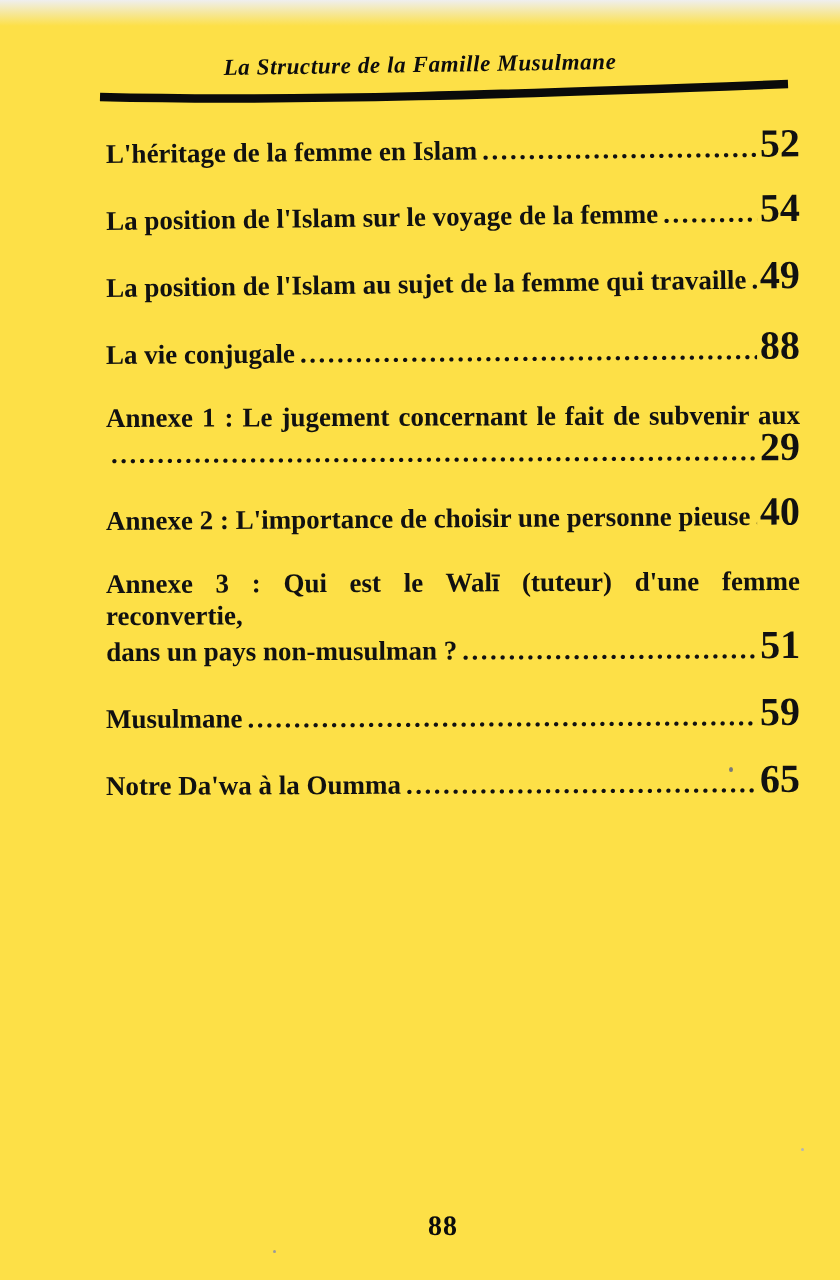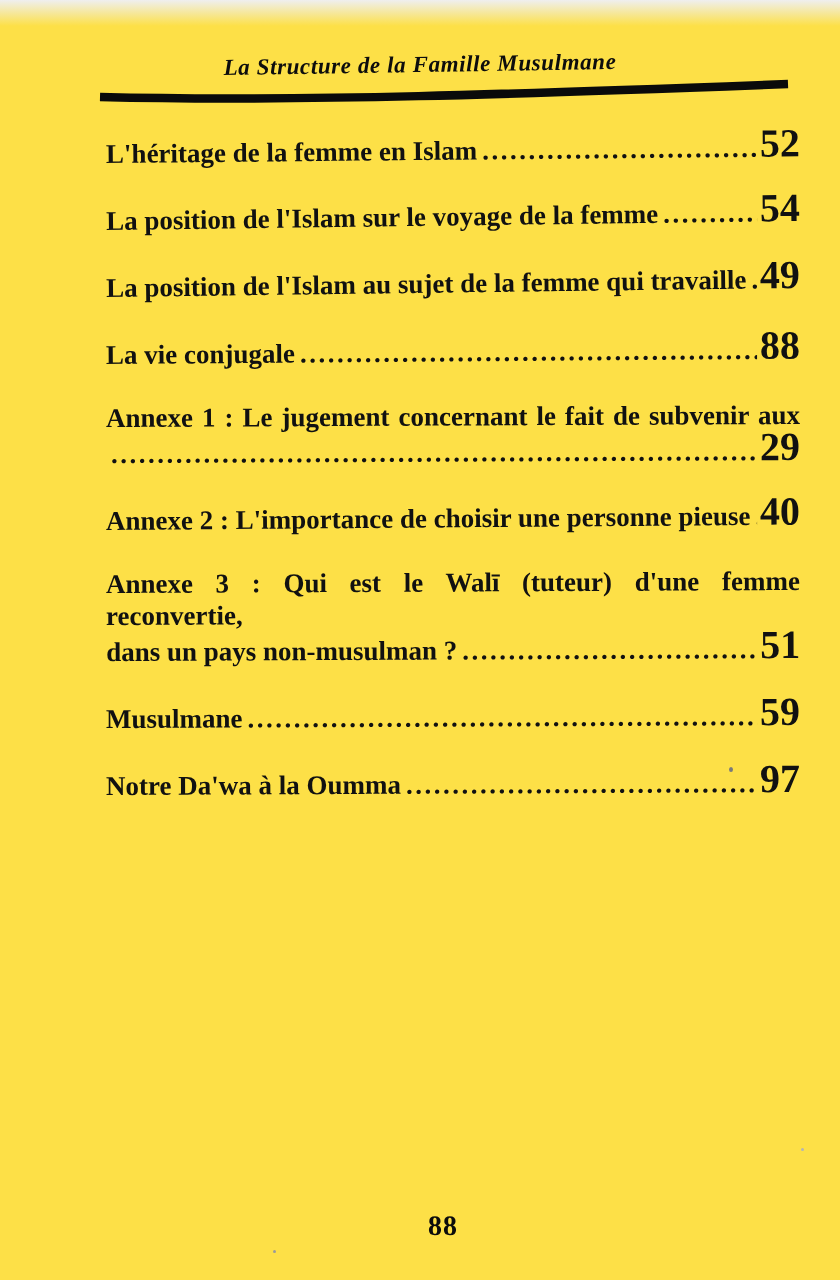--- a/index.html
+++ b/index.html
@@ -191,7 +191,7 @@
       <div class="line">
         <span class="t">Notre Da'wa à la Oumma</span>
         <span class="leader"></span>
-        <span class="pg">97</span>
+        <span class="pg">65</span>
       </div>
     </div>
 

